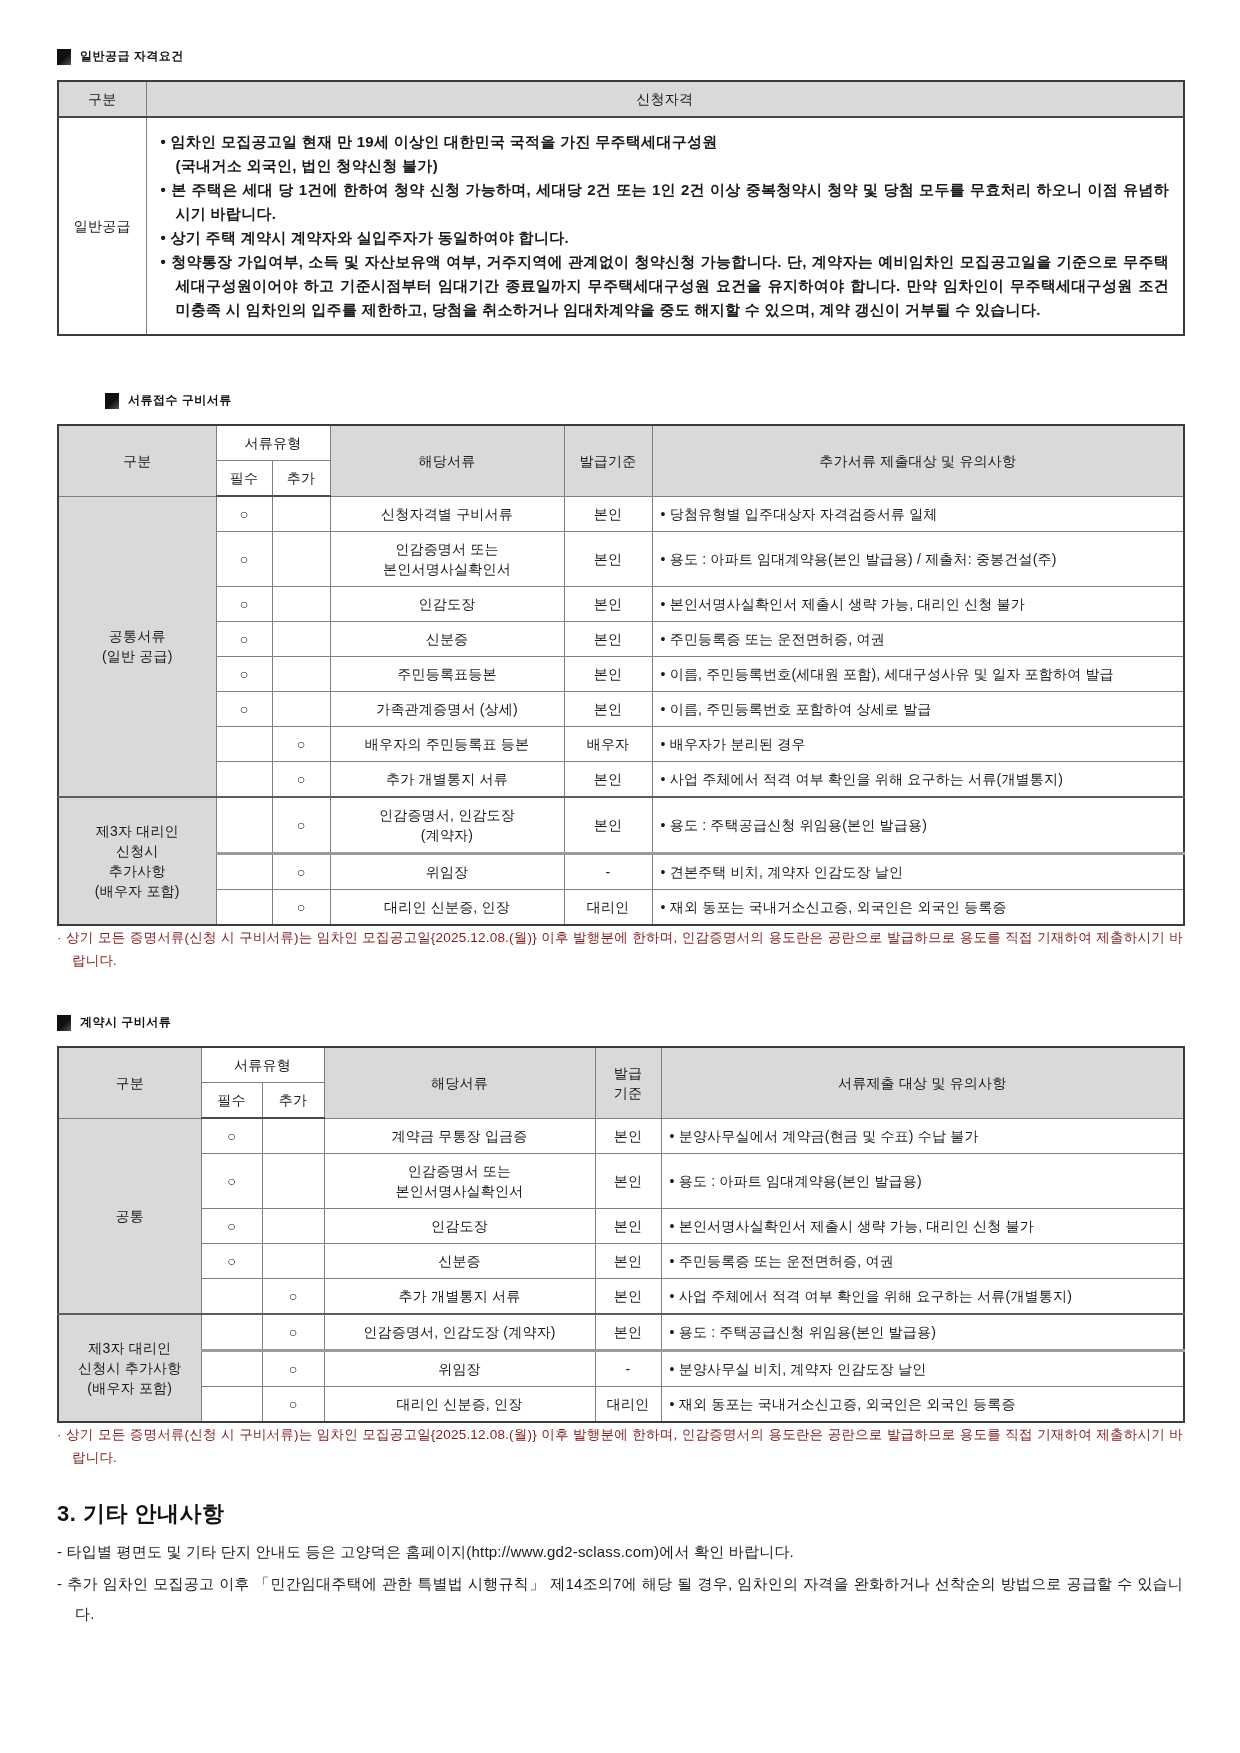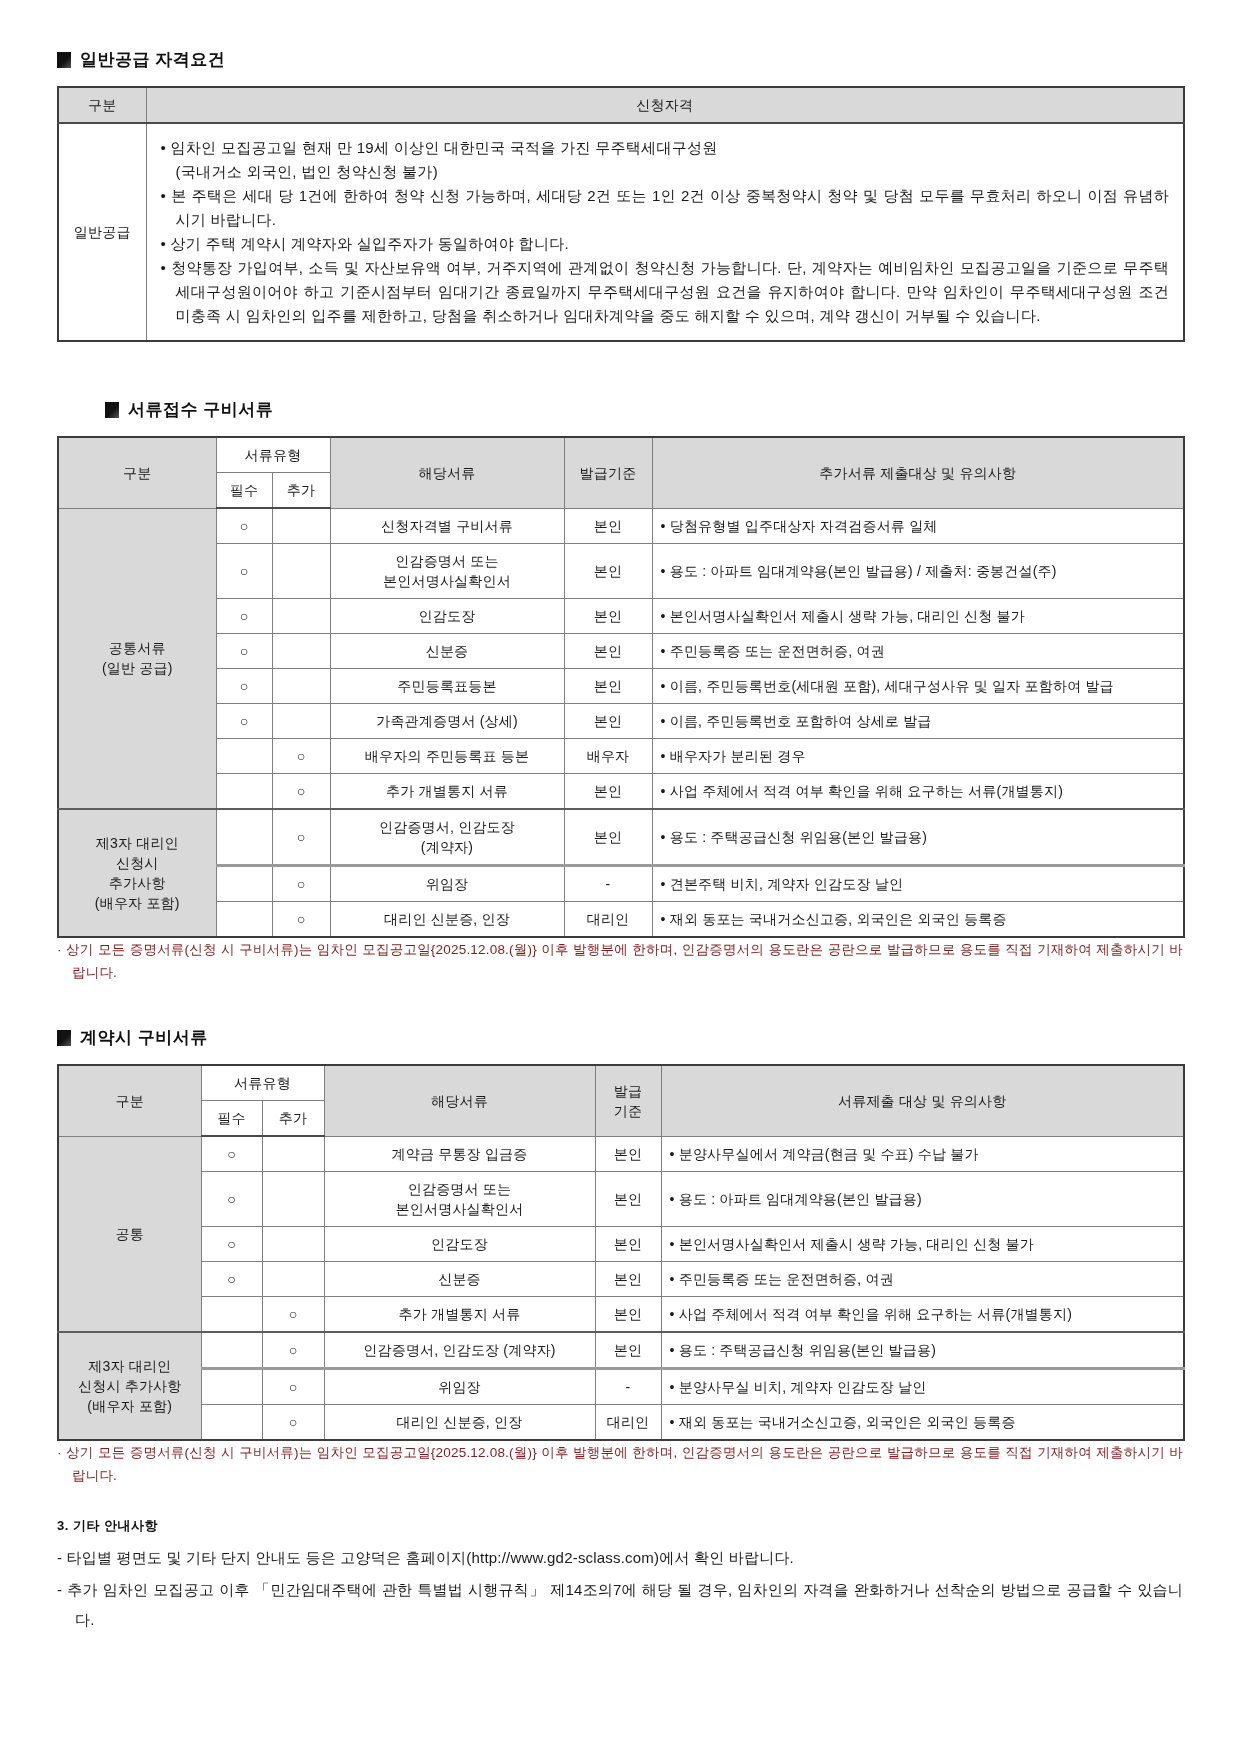--- a/index.html
+++ b/index.html
@@ -15,7 +15,7 @@
   
   .section-title{
     display:flex; align-items:center; gap:9px;
-    font-size:17px; font-weight:bold; letter-spacing:0.5px; color:#111;
+    font-size:12px; font-weight:bold; letter-spacing:0.5px; color:#111;
   }
   .sq{
     width:14px; height:16px; flex:0 0 auto;

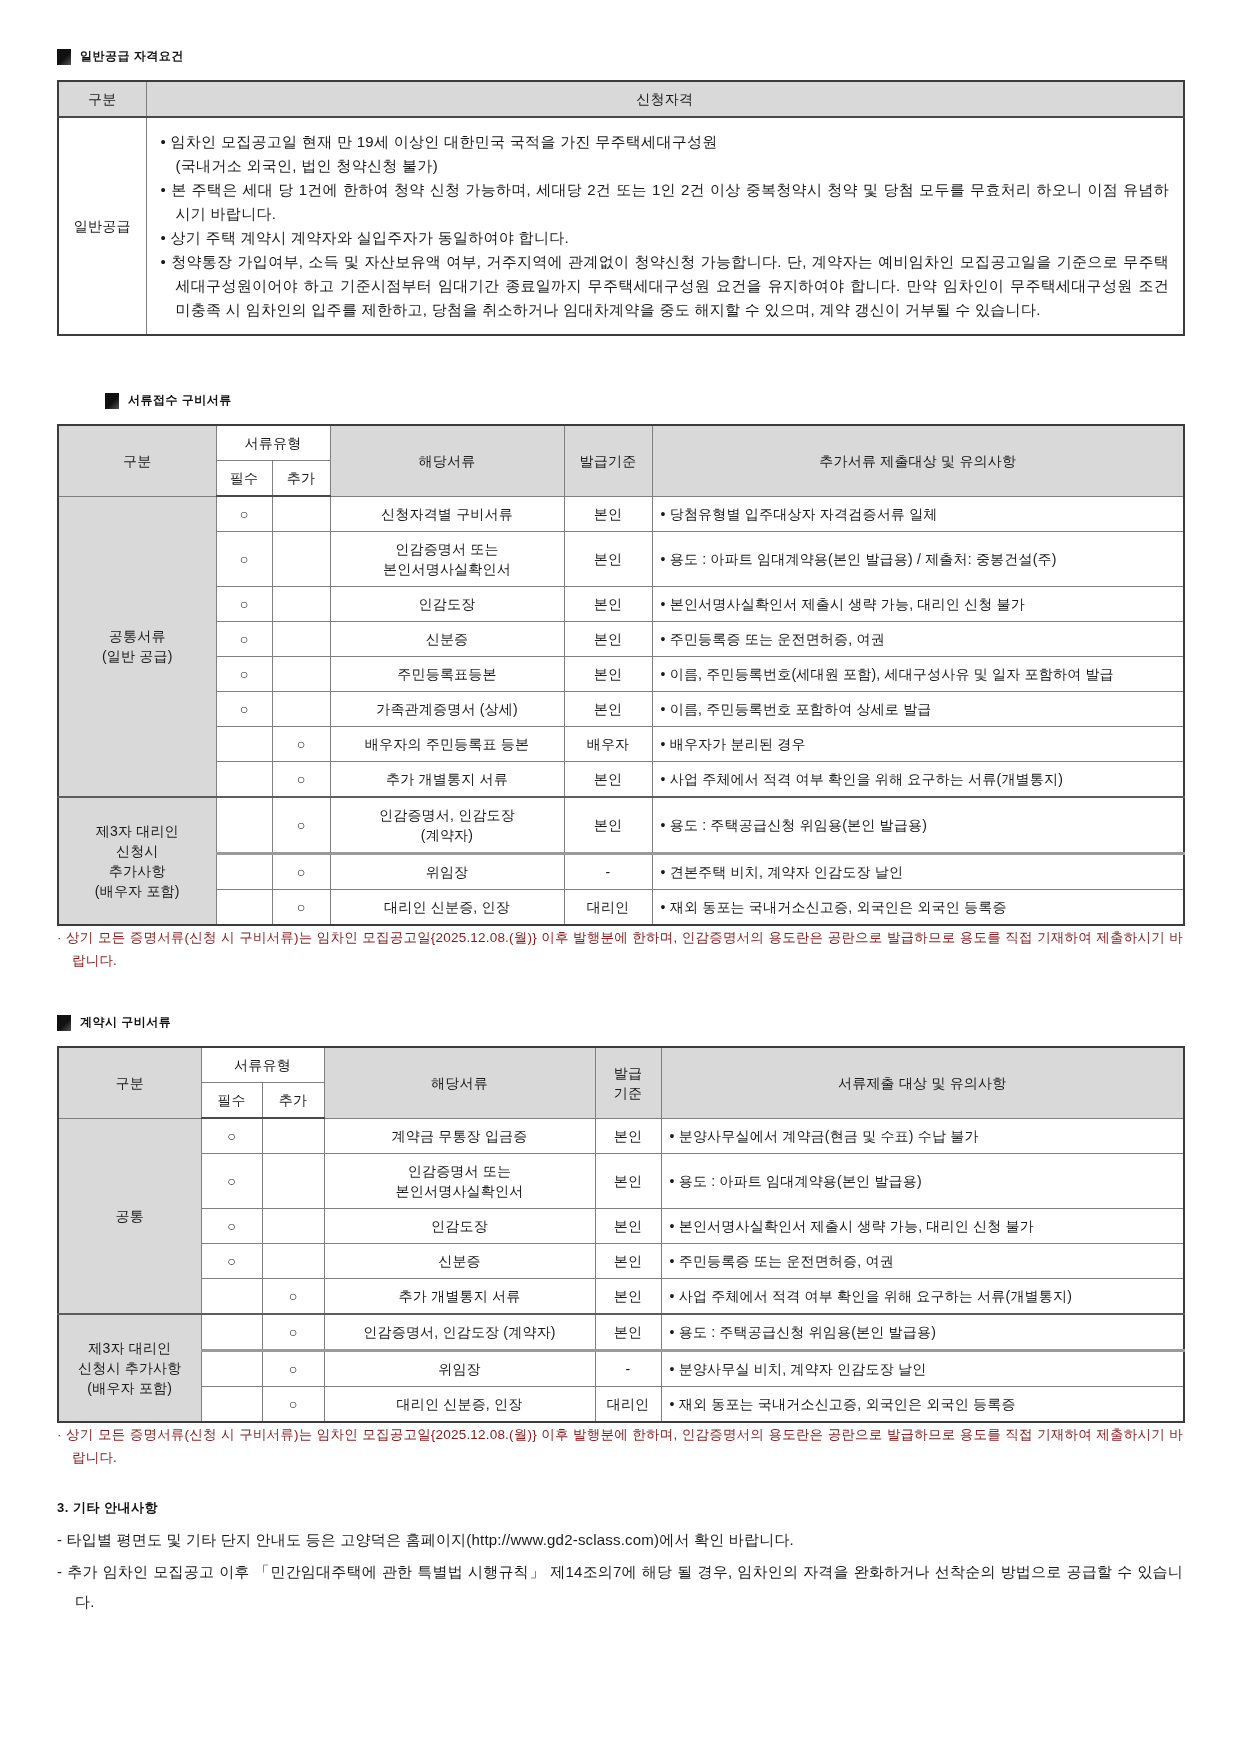--- a/index.html
+++ b/index.html
@@ -53,6 +53,7 @@
   .t1 .bullet-item{
     padding-left:15px; text-indent:-15px; white-space:pre-line;
     text-align:justify;
+    font-weight:bold;
   }
   .t1 td, .t1 th { letter-spacing:0.3px; }
 

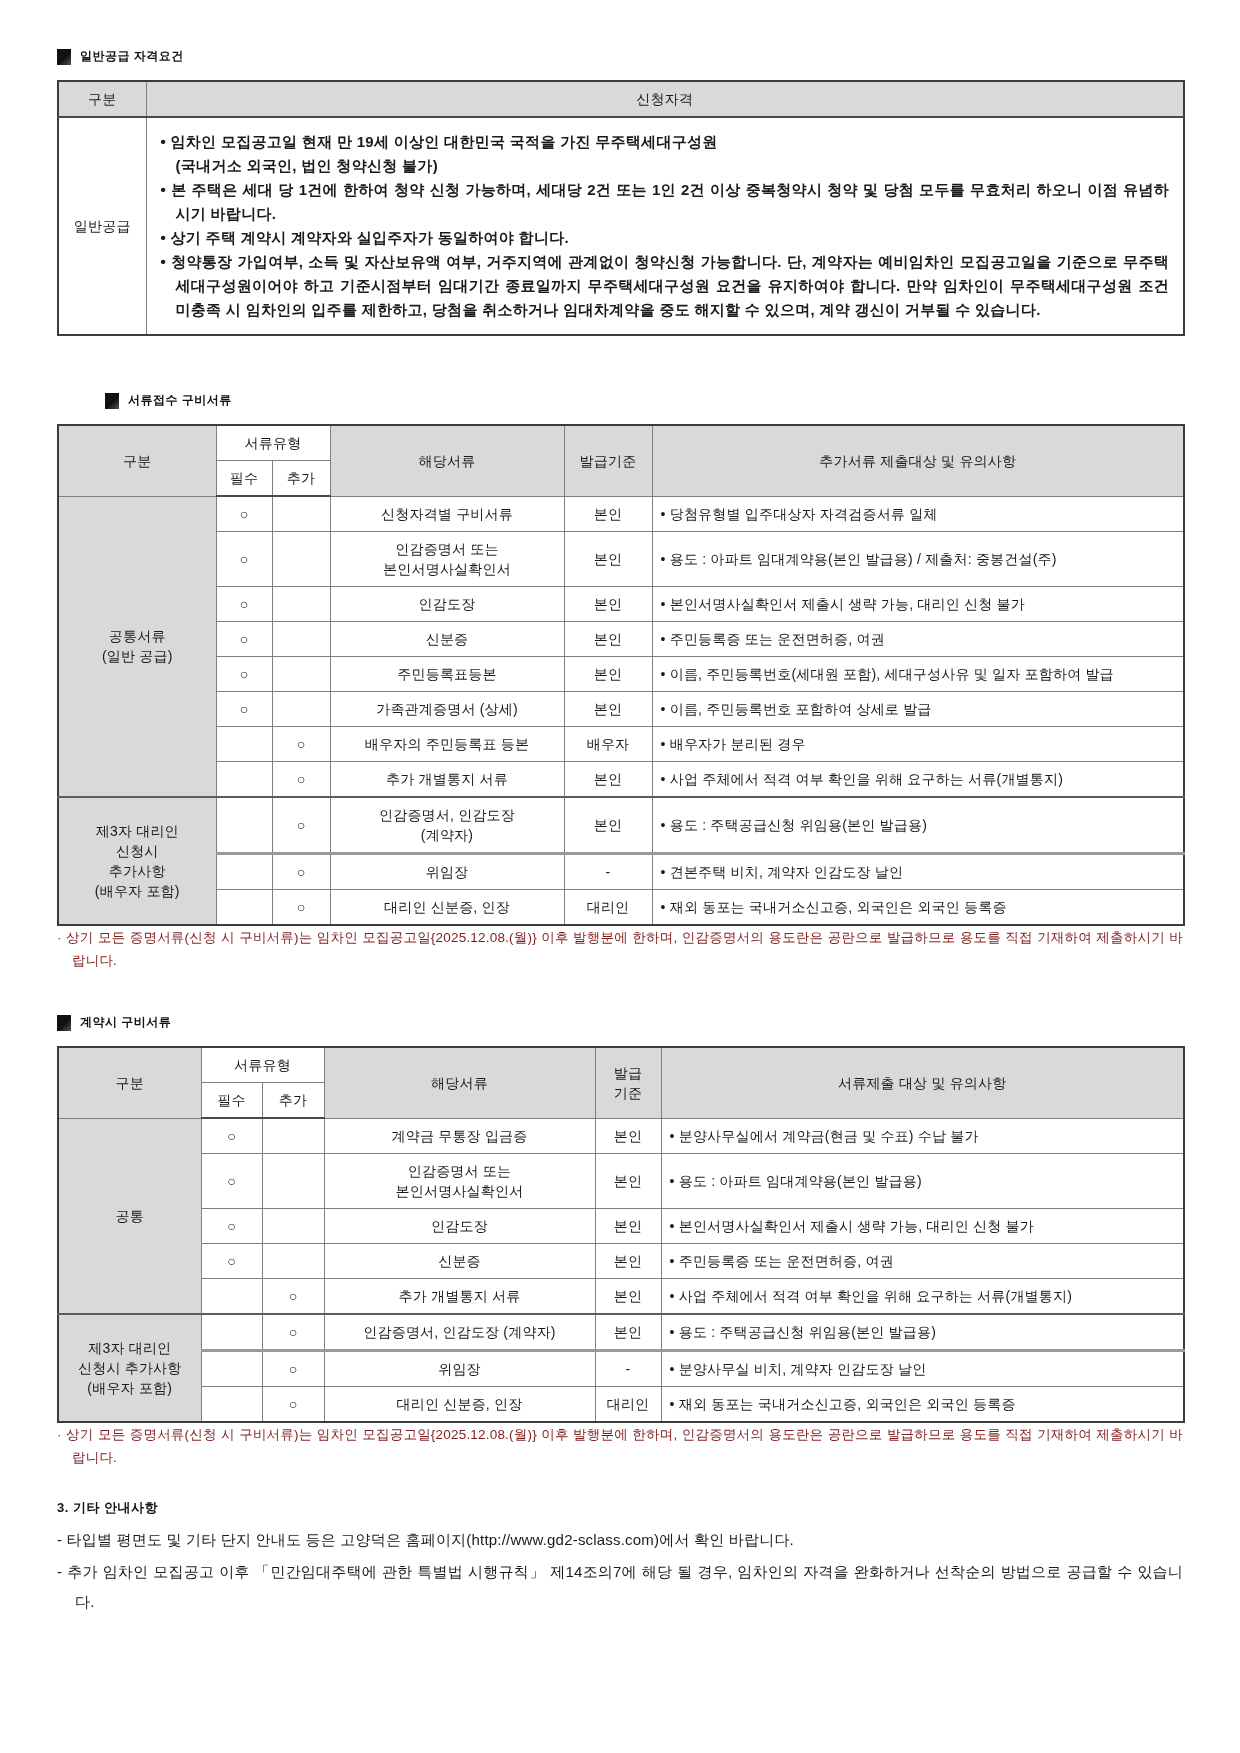--- a/index.html
+++ b/index.html
@@ -21,7 +21,7 @@
     width:14px; height:16px; flex:0 0 auto;
     background:linear-gradient(135deg,#111 55%,#555 100%);
   }
-  .plain-title{ font-size:13px; font-weight:bold; letter-spacing:0.5px; color:#111; }
+  .plain-title{ font-size:22px; font-weight:bold; letter-spacing:0.5px; color:#111; }
 
   
   table{

